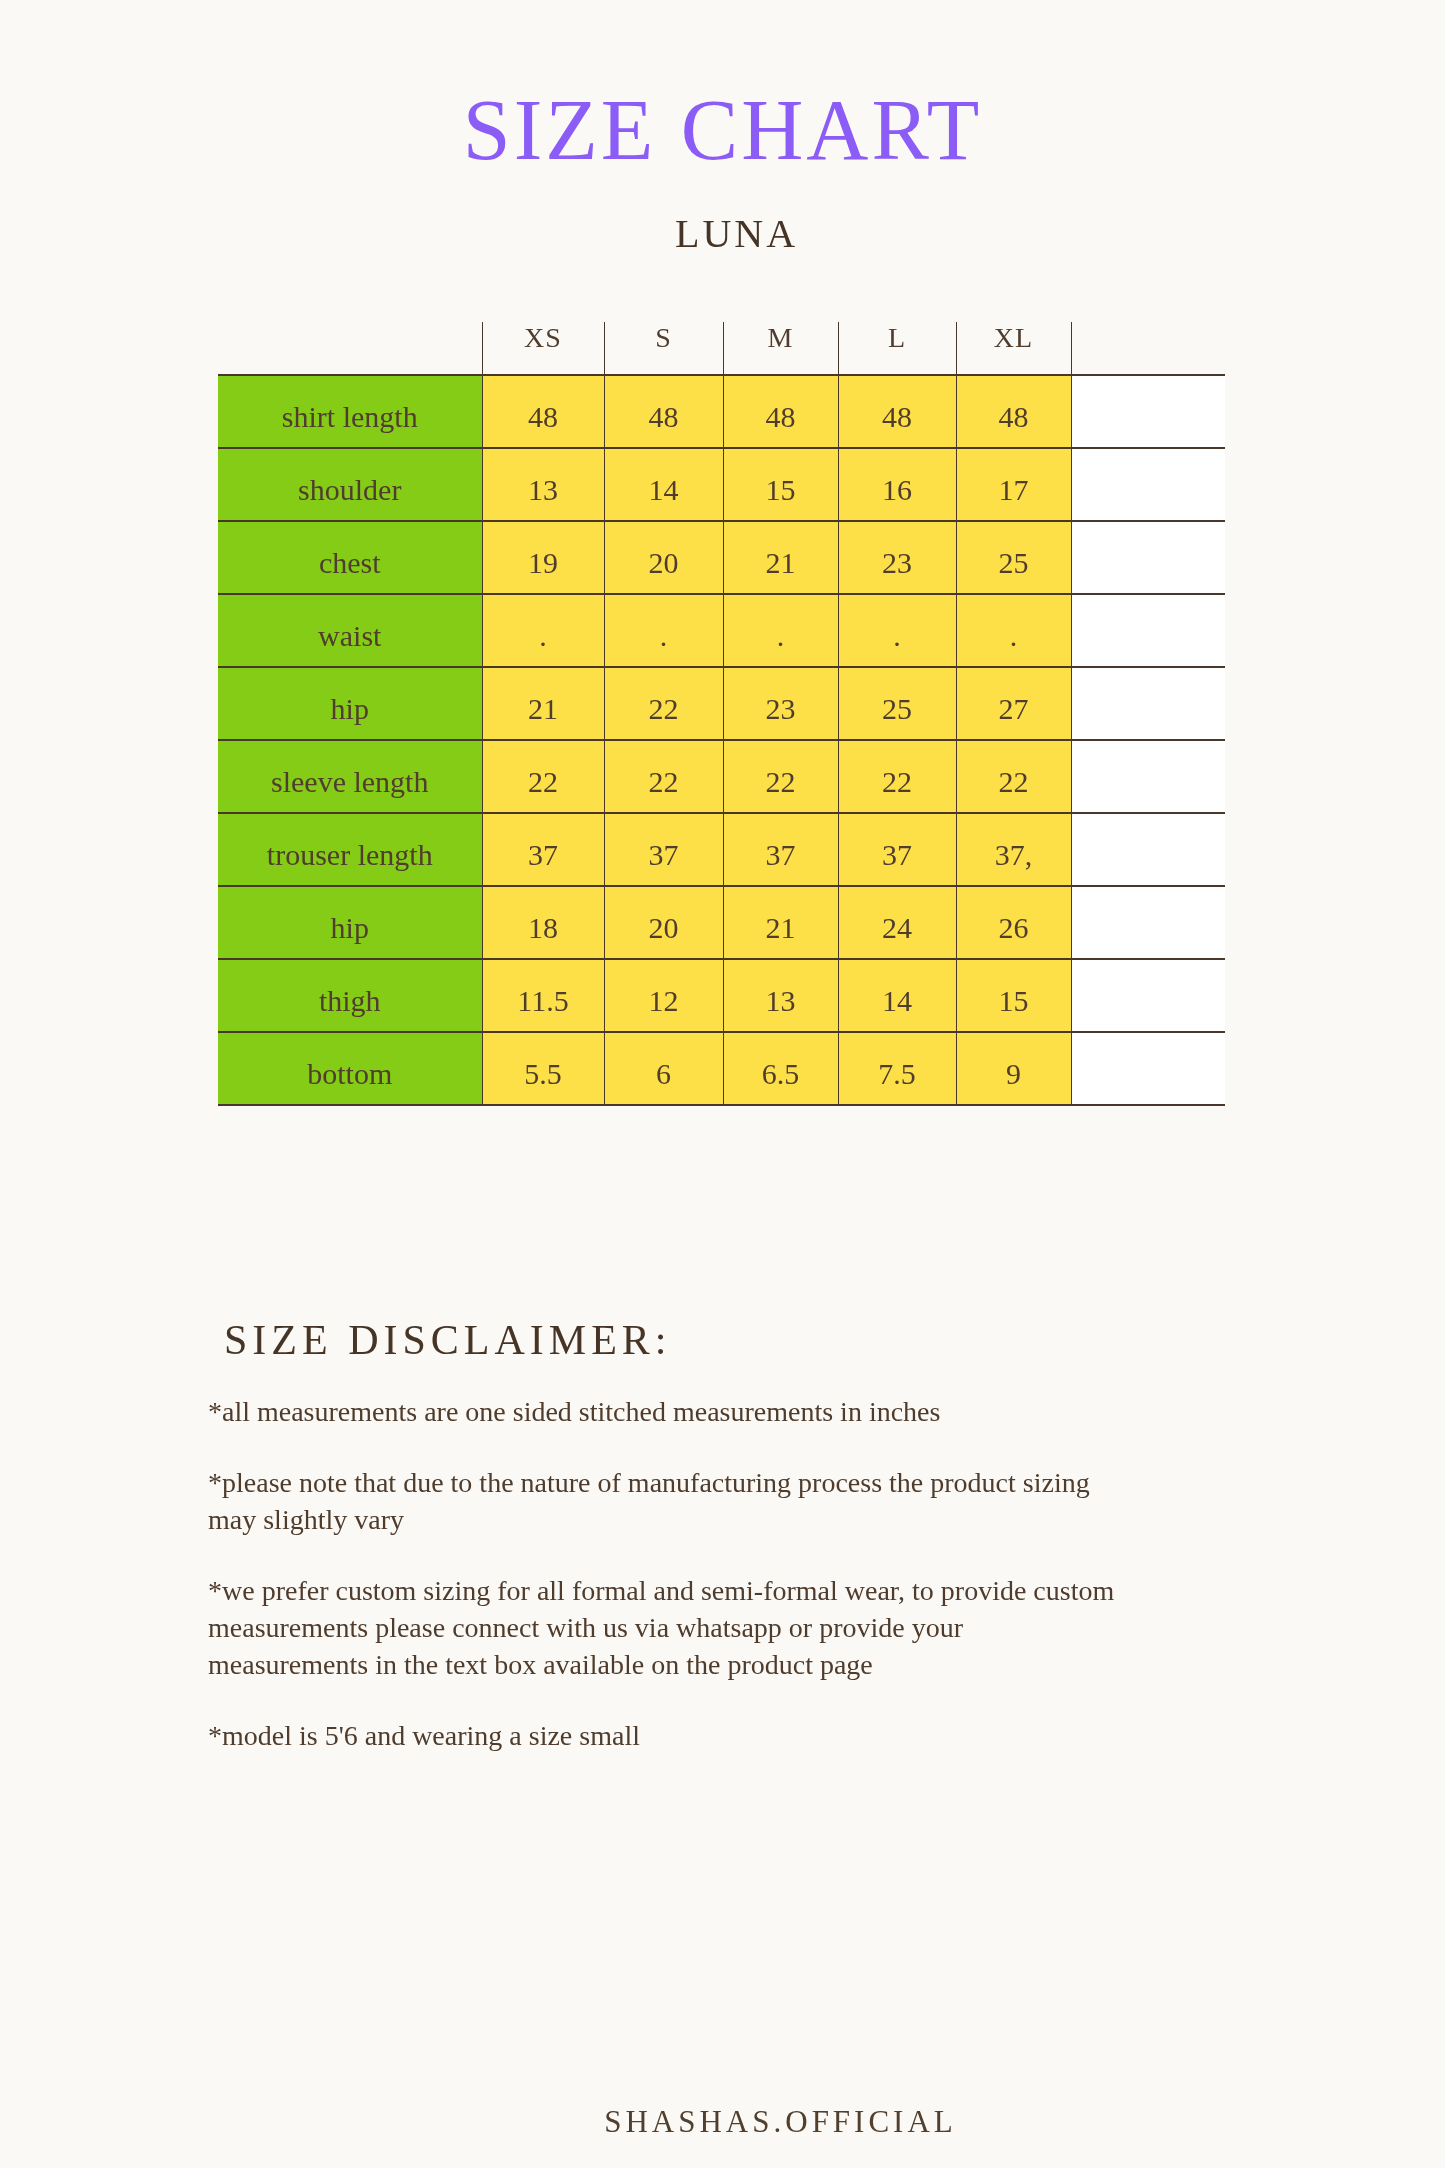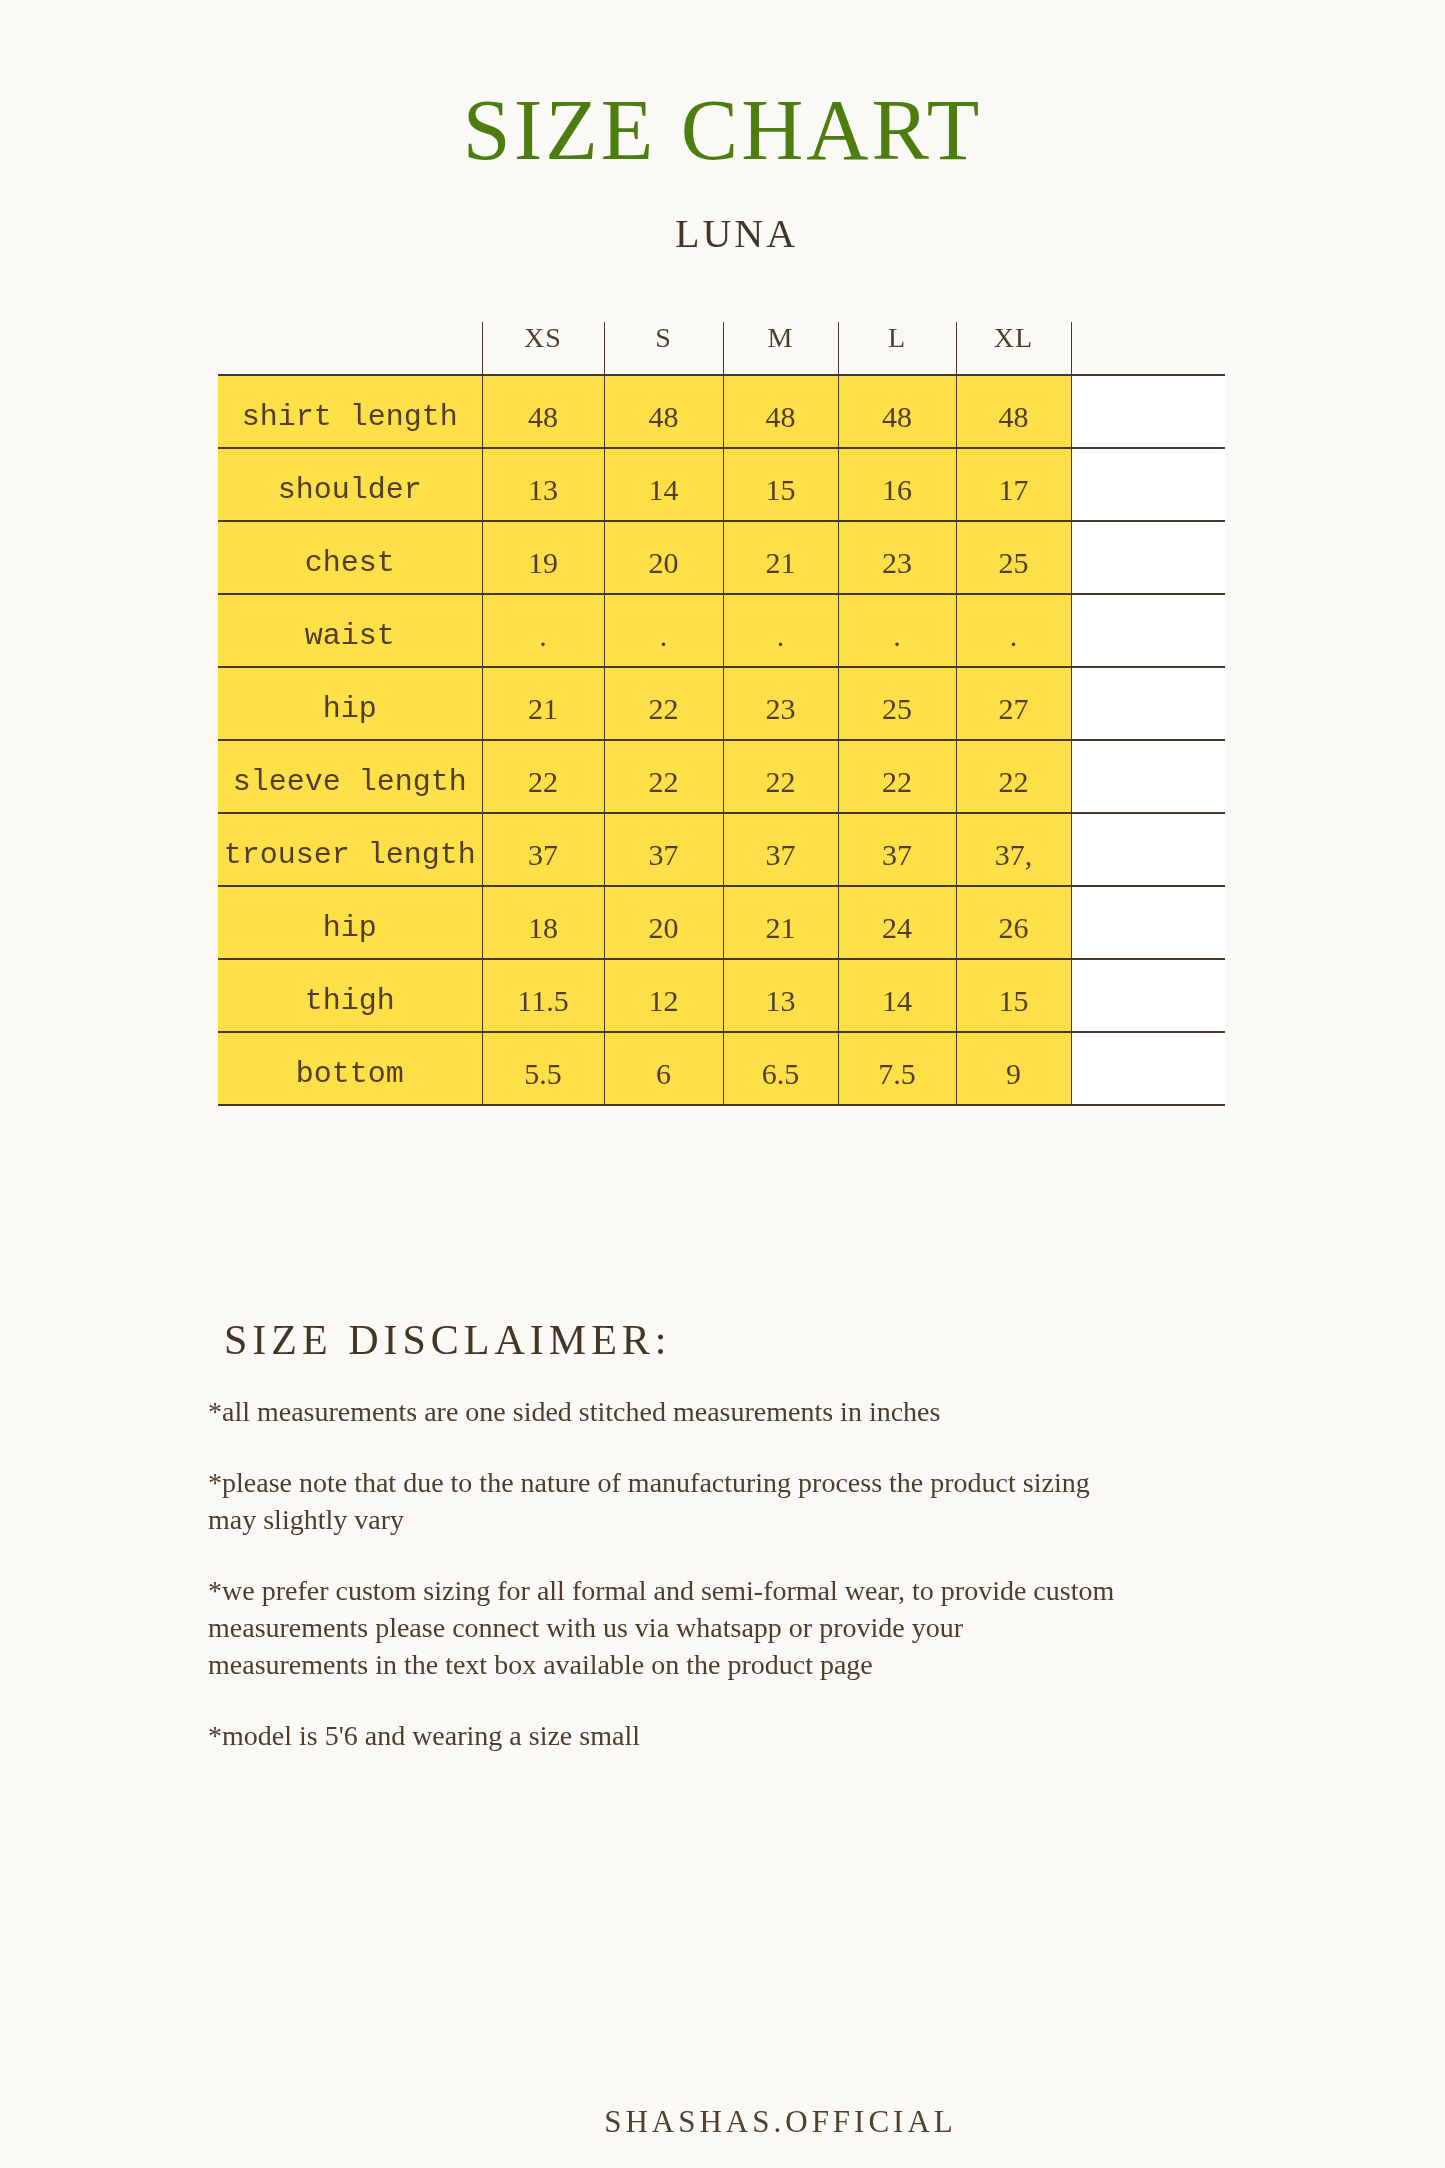--- a/index.html
+++ b/index.html
@@ -16,7 +16,7 @@
     position:absolute; top:80px; left:0; width:100%;
     text-align:center;
     font-size:86px; letter-spacing:3px;
-    color:#4d7c0f; font-weight:400;
+    color:#8b5cf6; font-weight:400;
     white-space:nowrap;
   }
   .subtitle {

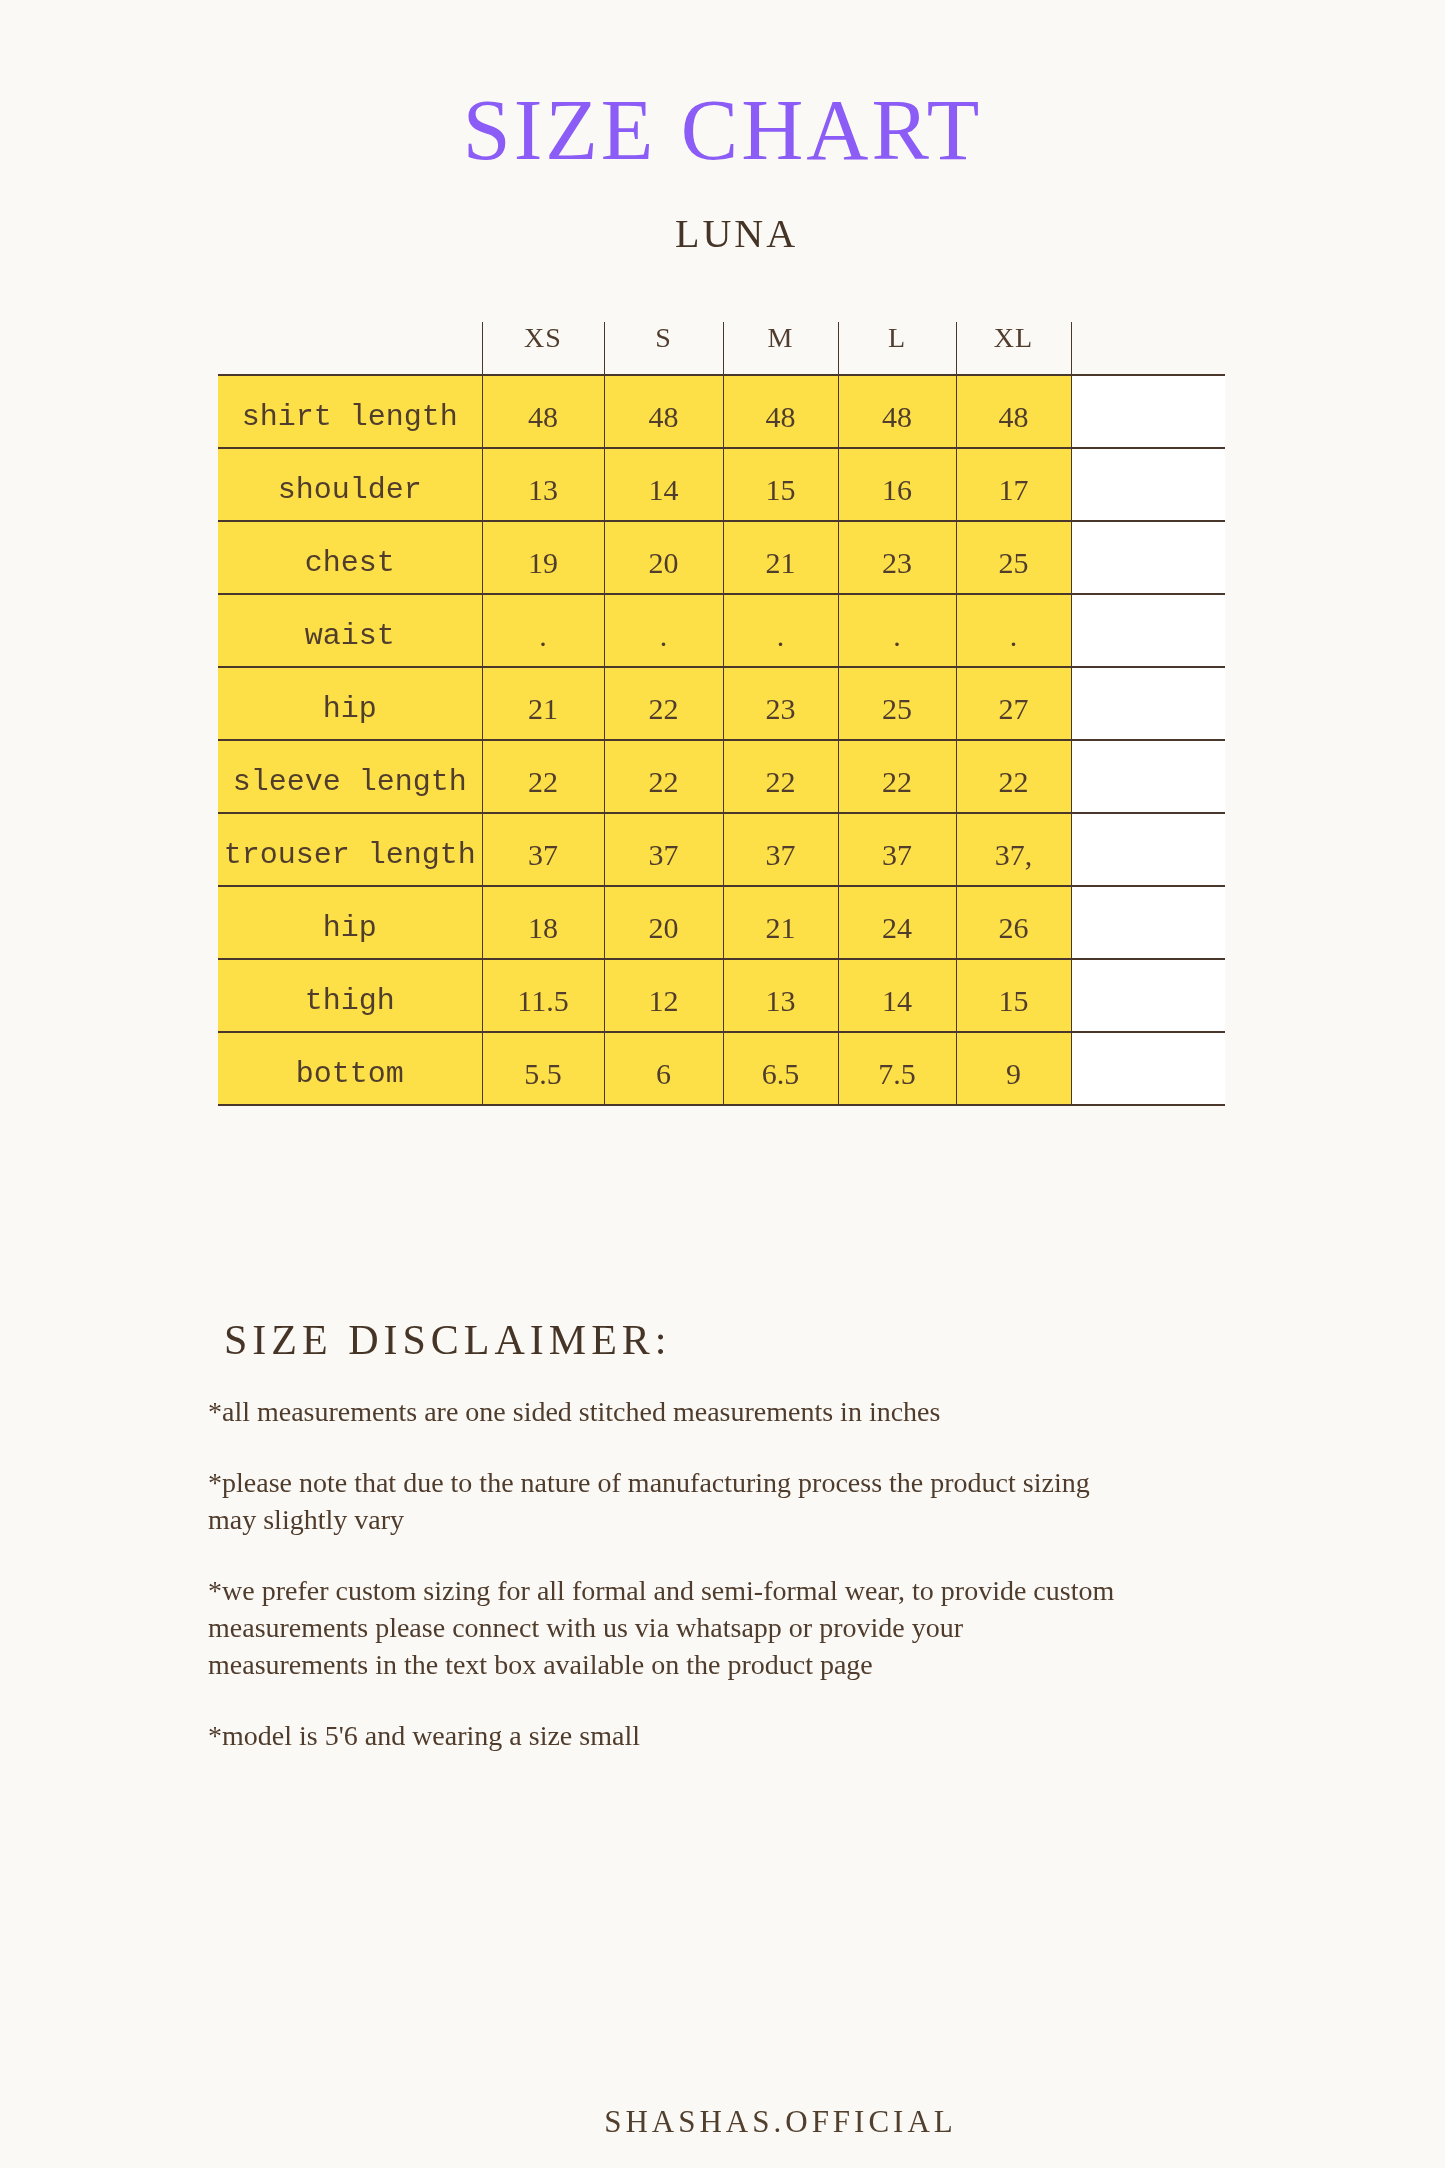--- a/index.html
+++ b/index.html
@@ -45,7 +45,7 @@
   tr.hdr td { padding-bottom:20px; font-size:28px; letter-spacing:1px; }
   tbody tr { height:73px; border-bottom:2px solid #4a372b; }
   table.size-table td + td { border-left:1px solid #4a372b; }
-  td.lbl { background:#fde047; font-size:29px;font-family:Liberation Mono, monospace; }
+  td.lbl { background:#84cc16; font-size:29px; }
   td.val { background:#fde047; }
   td.end { background:#ffffff; }
   td.corner { background:transparent; }

